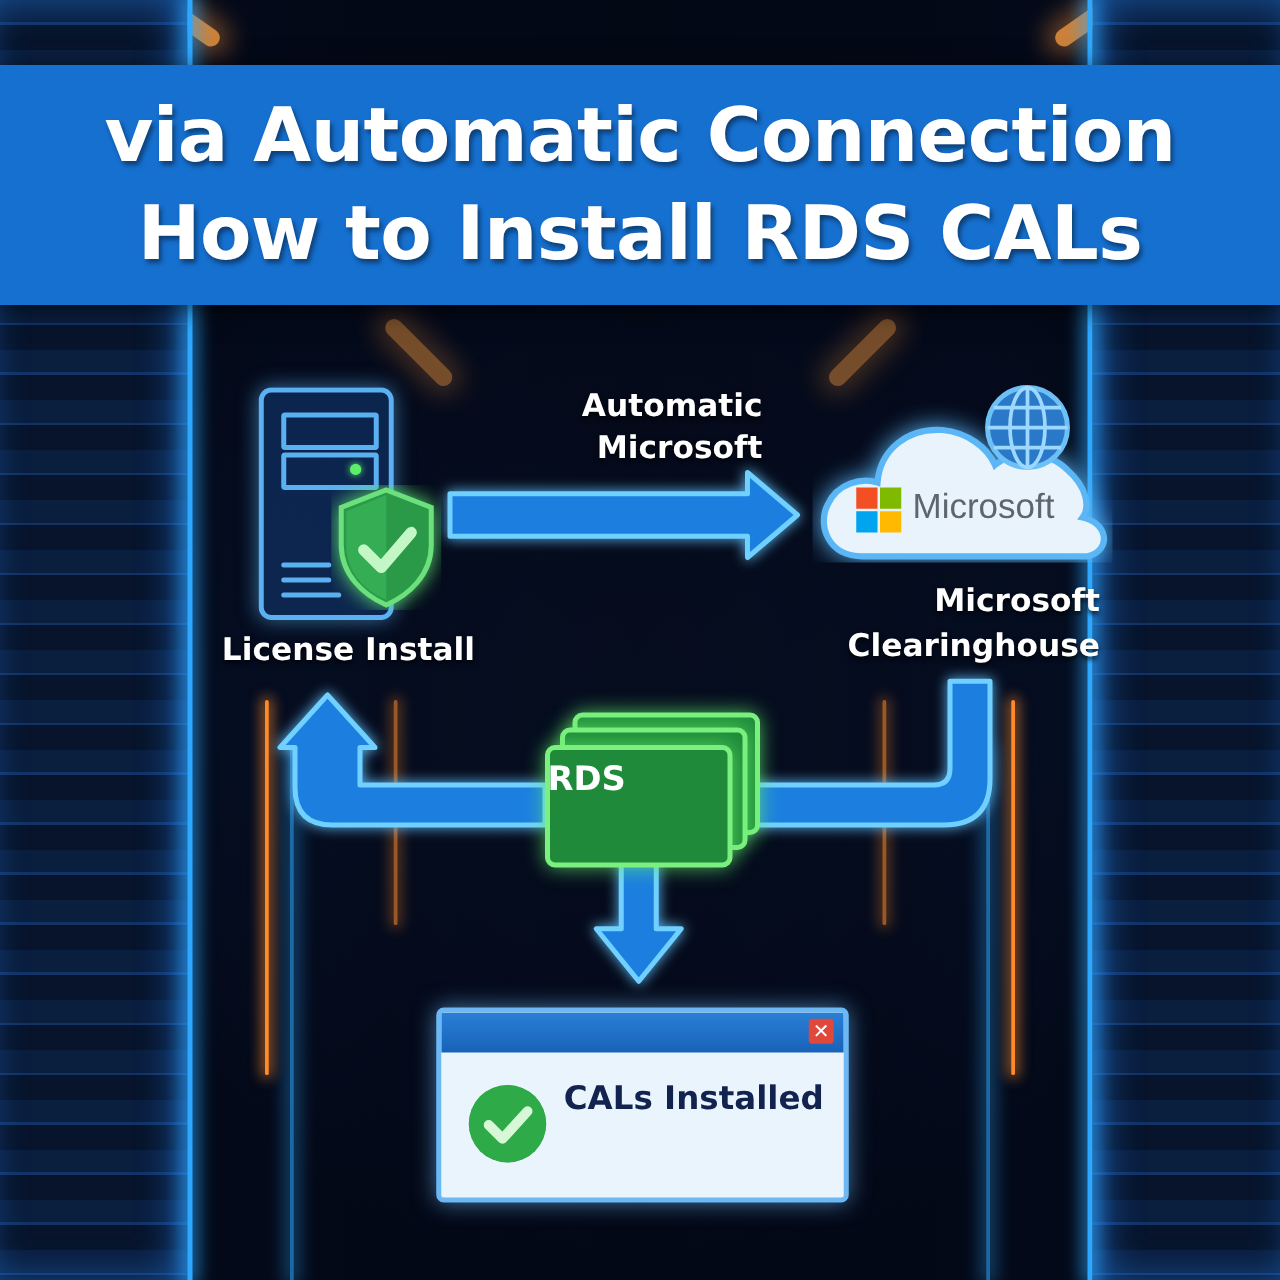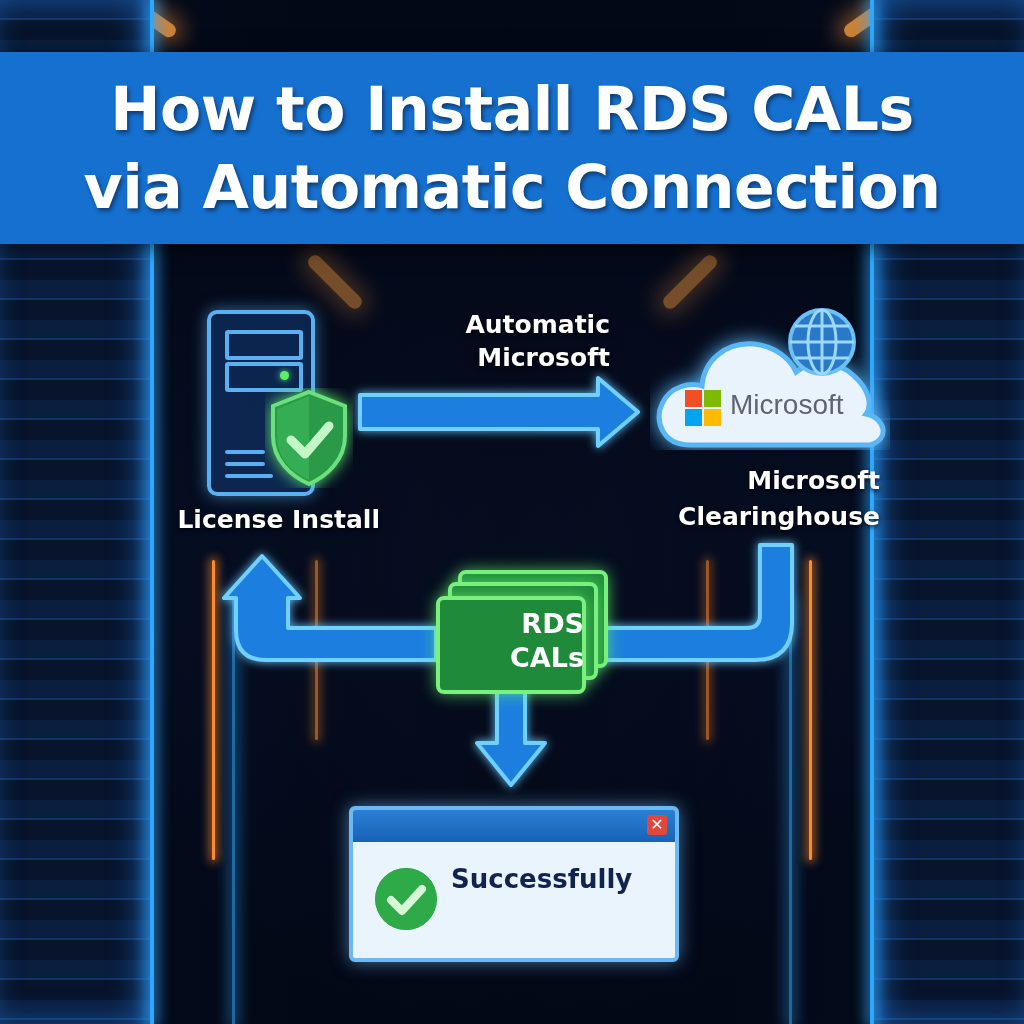--- a/index.html
+++ b/index.html
@@ -63,8 +63,8 @@
 <div class="orange" style="right:315px;top:560px;height:180px;opacity:.6"></div>
 
 <div class="banner">
+  <div class="line">via Automatic Connection</div>
   <div class="line">How to Install RDS CALs</div>
-  <div class="line">via Automatic Connection</div>
 </div>
 
 <svg style="position:absolute;left:0;top:0" width="1024" height="1024">

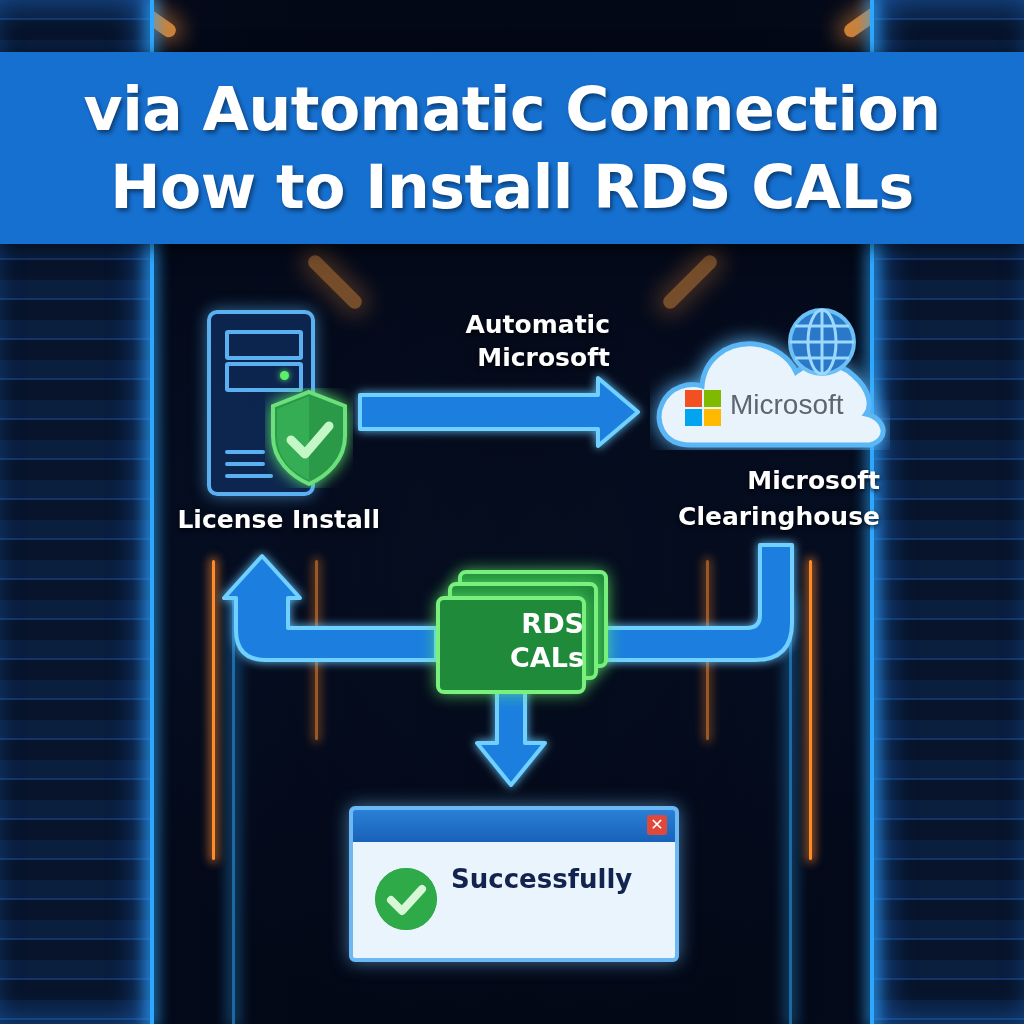--- a/index.html
+++ b/index.html
@@ -33,7 +33,7 @@
 
   .cards{position:absolute;left:436px;top:570px;width:160px;height:125px;}
   .card{position:absolute;width:142px;height:90px;border:4px solid #7bf07f;border-radius:8px;background:#1f8a3a;box-shadow:0 0 16px rgba(100,240,110,.7);}
-  .card-text{position:absolute;left:438px;top:607px;width:146px;text-align:right;color:#fff;font-weight:bold;font-size:27px;line-height:34px;}
+  .card-text{position:absolute;left:438px;top:607px;width:146px;text-align:left;color:#fff;font-weight:bold;font-size:27px;line-height:34px;}
 
   .dialog{position:absolute;left:349px;top:806px;width:322px;height:148px;border:4px solid #6cb8f4;border-radius:6px;background:#eaf4fc;box-shadow:0 0 18px rgba(108,184,244,.6);overflow:hidden;}
   .dialog .titlebar{height:32px;background:linear-gradient(#2a7fd6,#1862b8);position:relative;}

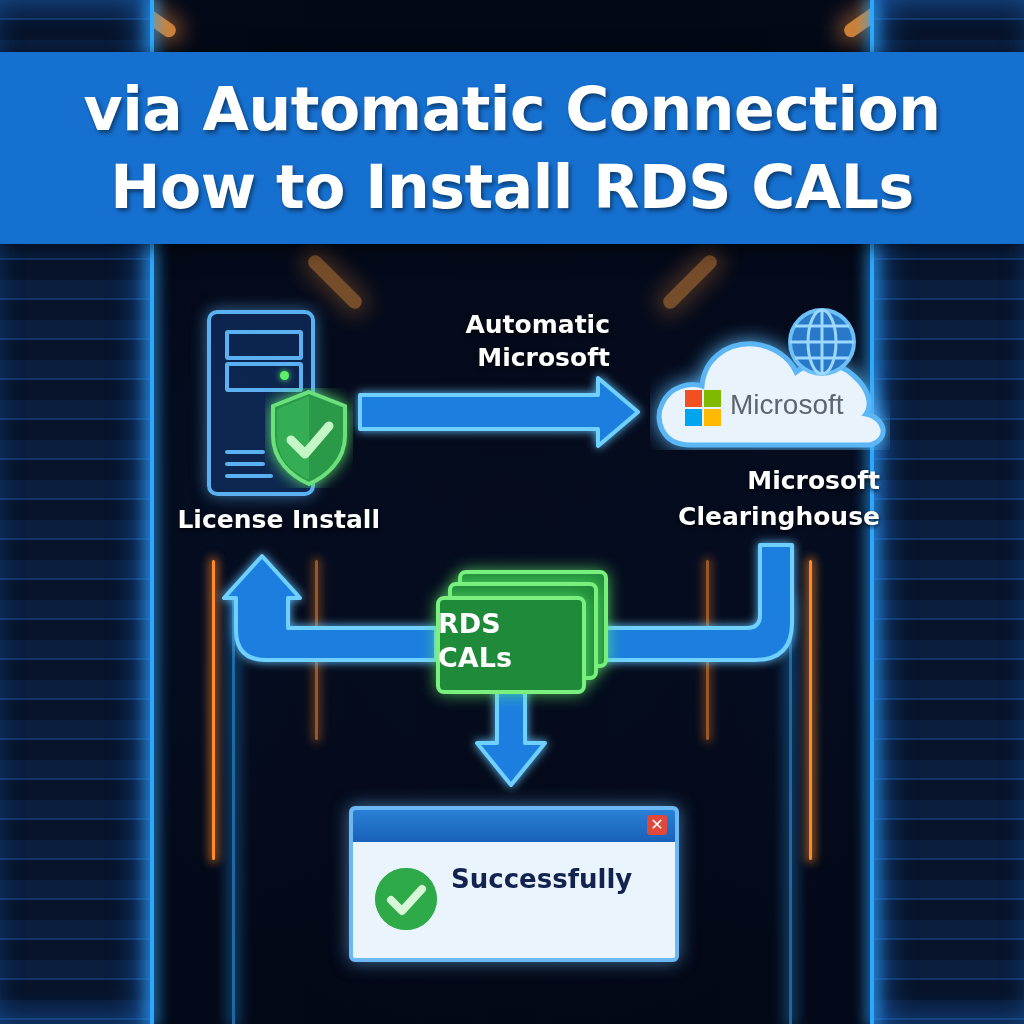--- a/index.html
+++ b/index.html
@@ -138,7 +138,6 @@
 </div>
 <div class="card-text">
   <div>RDS</div>
-  <div>CALs</div>
 </div>
 
 <div class="dialog">

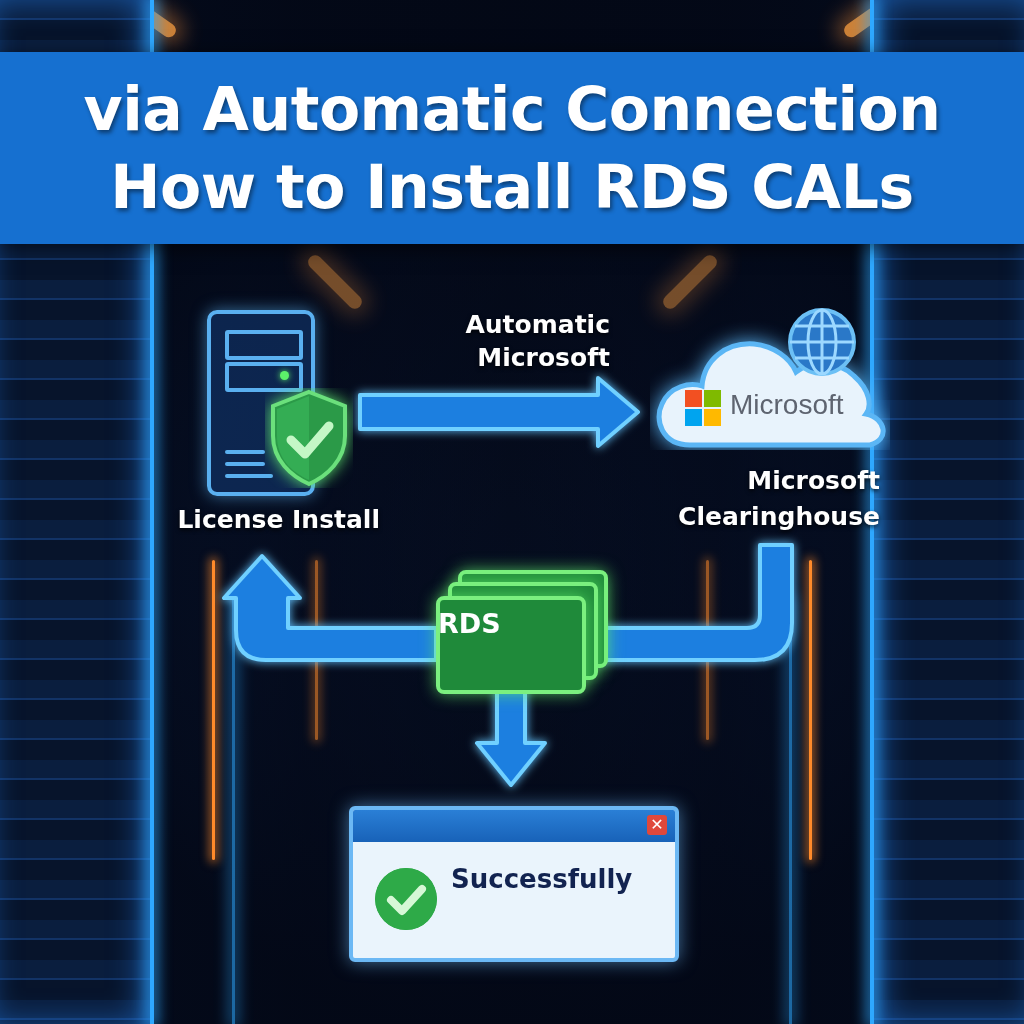--- a/index.html
+++ b/index.html
@@ -149,6 +149,7 @@
     <path d="M16 32 L27 43 L47 21" fill="none" stroke="#d6f8d6" stroke-width="8" stroke-linecap="round" stroke-linejoin="round"></path>
   </svg>
   <div class="msg">
+    <div>CALs Installed</div>
     <div>Successfully</div>
   </div>
 </div>

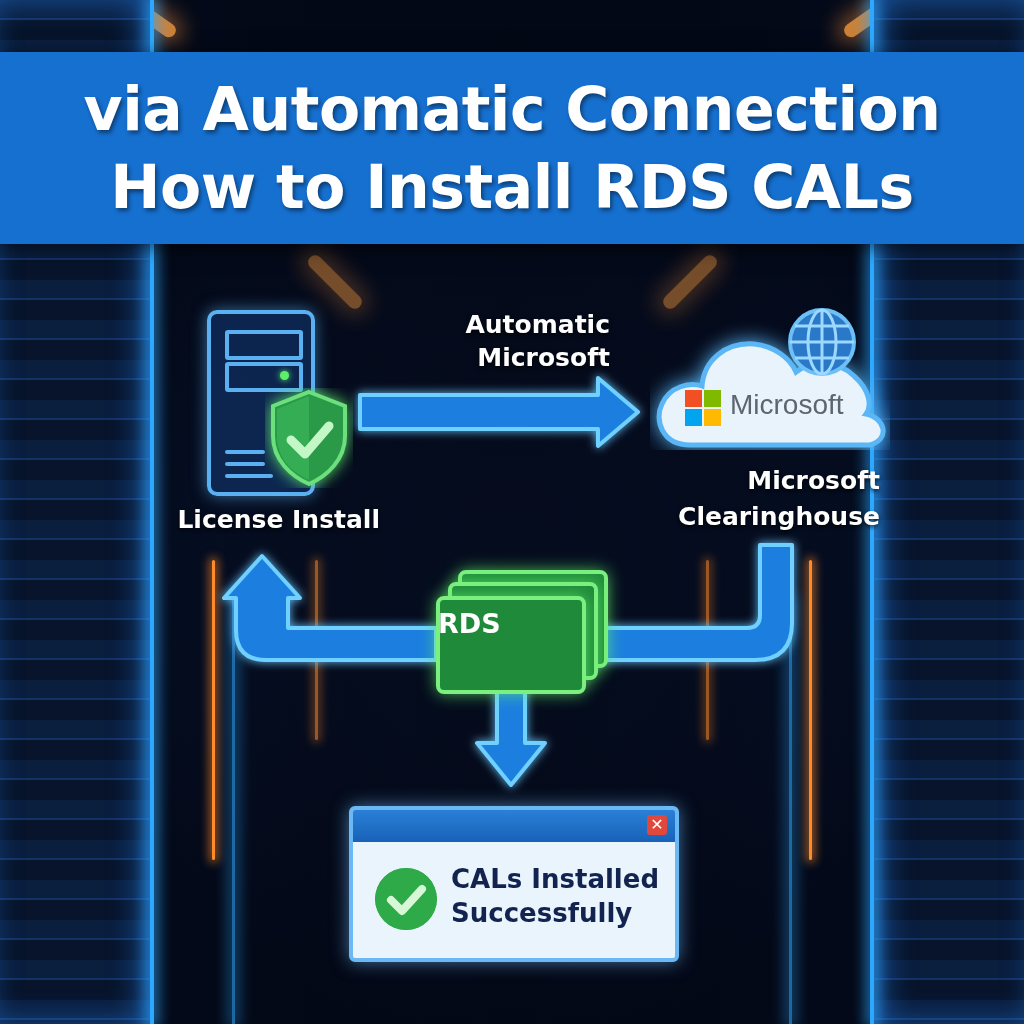--- a/index.html
+++ b/index.html
@@ -150,7 +150,6 @@
   </svg>
   <div class="msg">
     <div>CALs Installed</div>
-    <div>Successfully</div>
   </div>
 </div>
 

